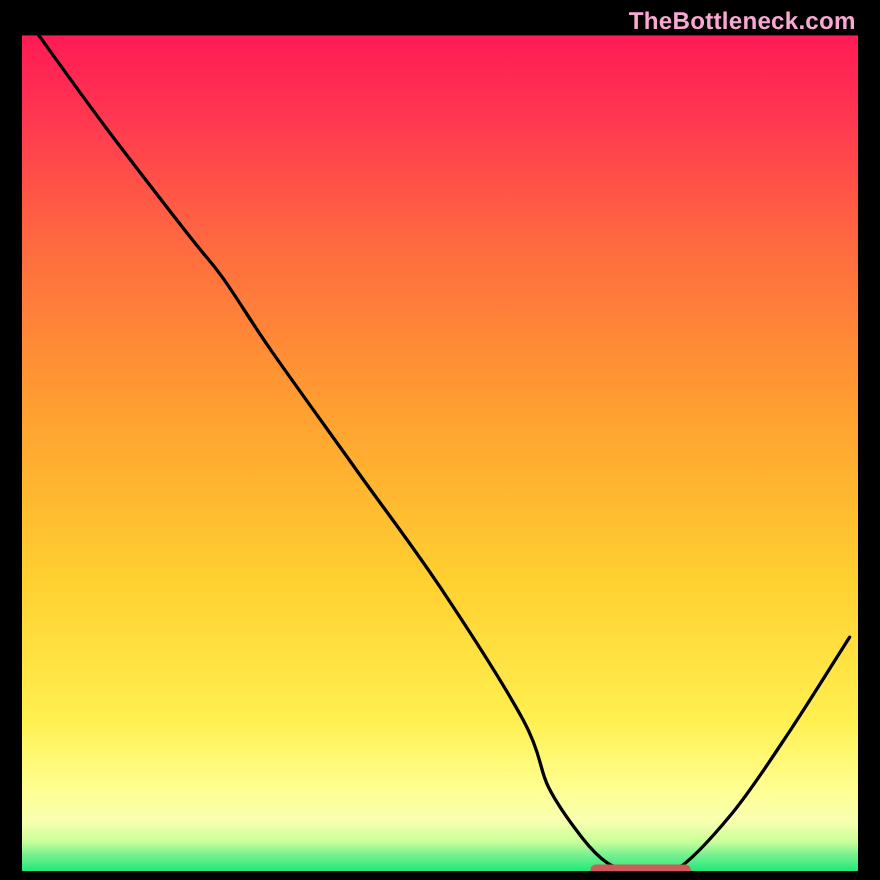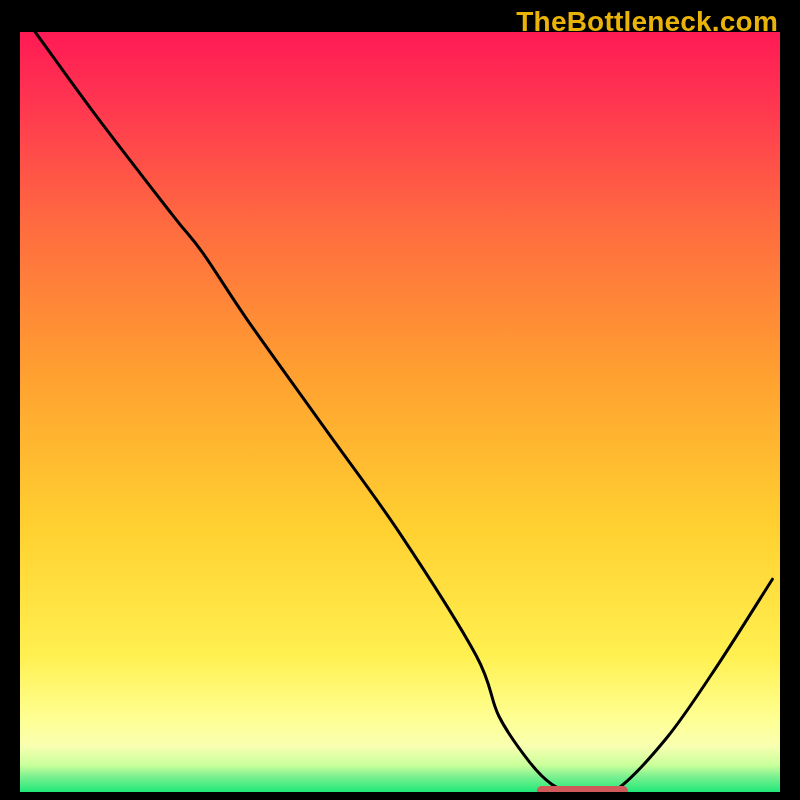--- a/index.html
+++ b/index.html
@@ -17,9 +17,9 @@
     top: 6px;
     right: 22px;
     font-family: Arial, Helvetica, sans-serif;
-    font-size: 28px;
+    font-size: 22px;
     font-weight: bold;
-    color: #eab308;
+    color: #f9a8d4;
     letter-spacing: 0.2px;
   }
   .plot {

